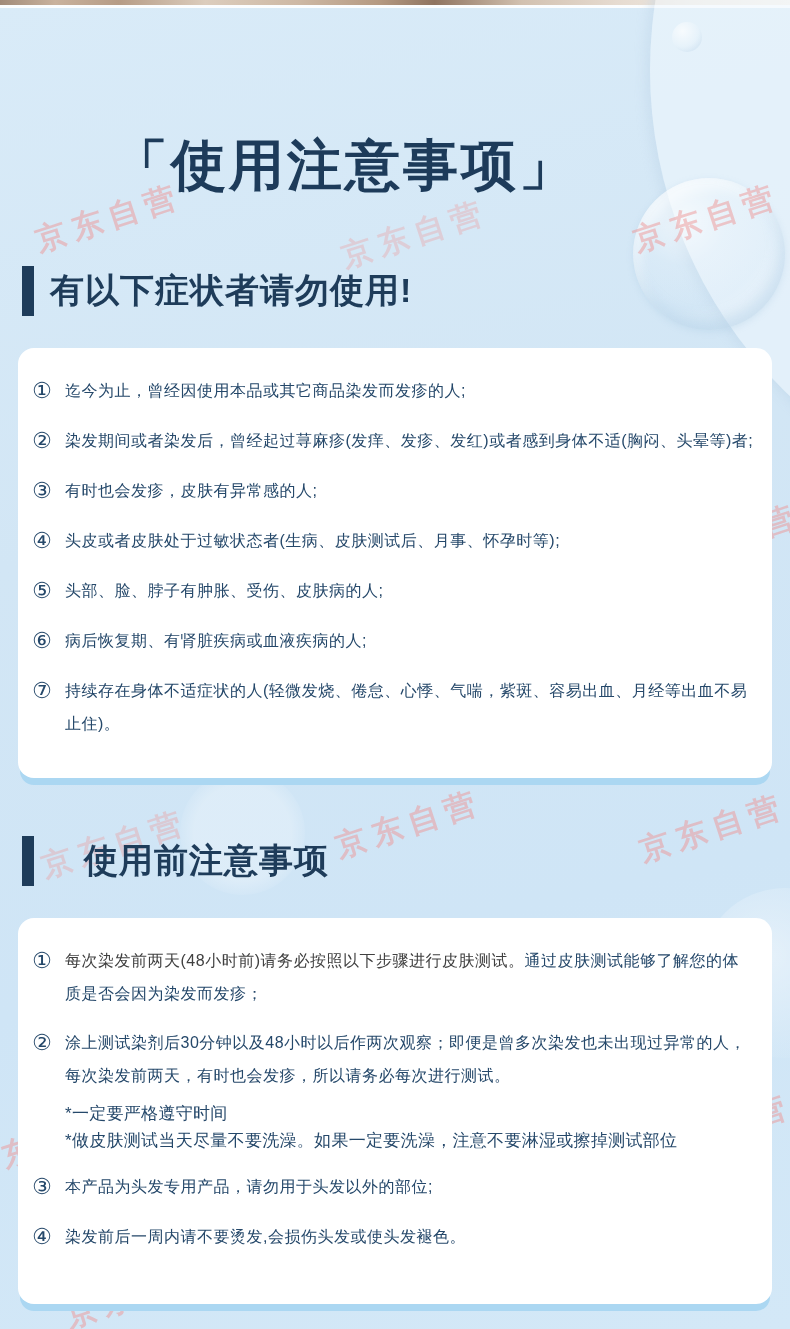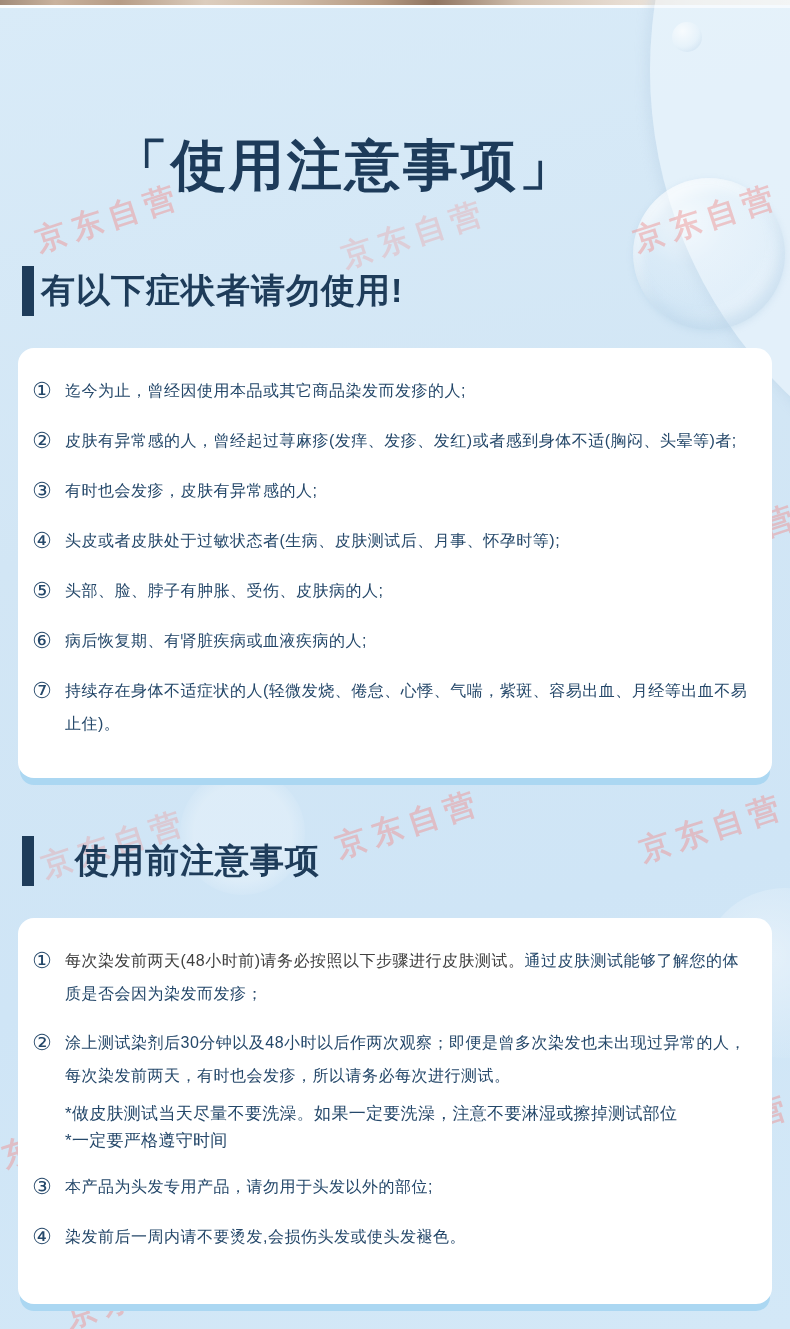--- a/index.html
+++ b/index.html
@@ -60,7 +60,7 @@
   .sec-header{position:absolute;display:flex;align-items:center;}
   .sec-header .bar{width:12px;height:50px;background:#1e3c5a;flex:none;}
   .sec-header .txt{
-    margin-left:7px;font-size:34px;font-weight:bold;color:#1e3c5a;letter-spacing:1px;
+    margin-left:16px;font-size:34px;font-weight:bold;color:#1e3c5a;letter-spacing:1px;
   }
   .sec1-header{left:22px;top:266px;}
   .sec2-header{left:22px;top:836px;gap:34px;}

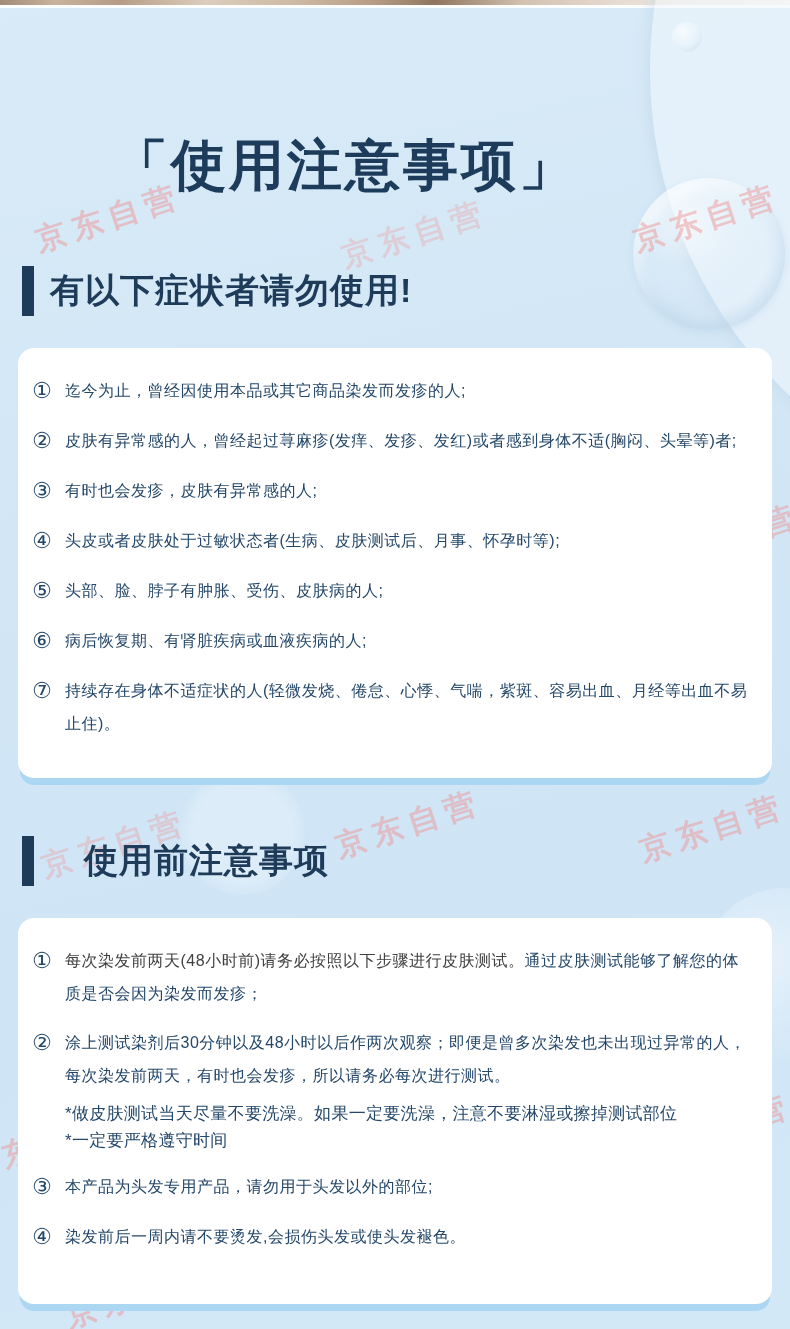--- a/index.html
+++ b/index.html
@@ -127,7 +127,7 @@
     </div>
     <div class="item">
       <span class="num">②</span>
-      <span class="txt">皮肤有异常感的人，曾经起过荨麻疹(发痒、发疹、发红)或者感到身体不适(胸闷、头晕等)者;</span>
+      <span class="txt">染发期间或者染发后，曾经起过荨麻疹(发痒、发疹、发红)或者感到身体不适(胸闷、头晕等)者;</span>
     </div>
     <div class="item">
       <span class="num">③</span>

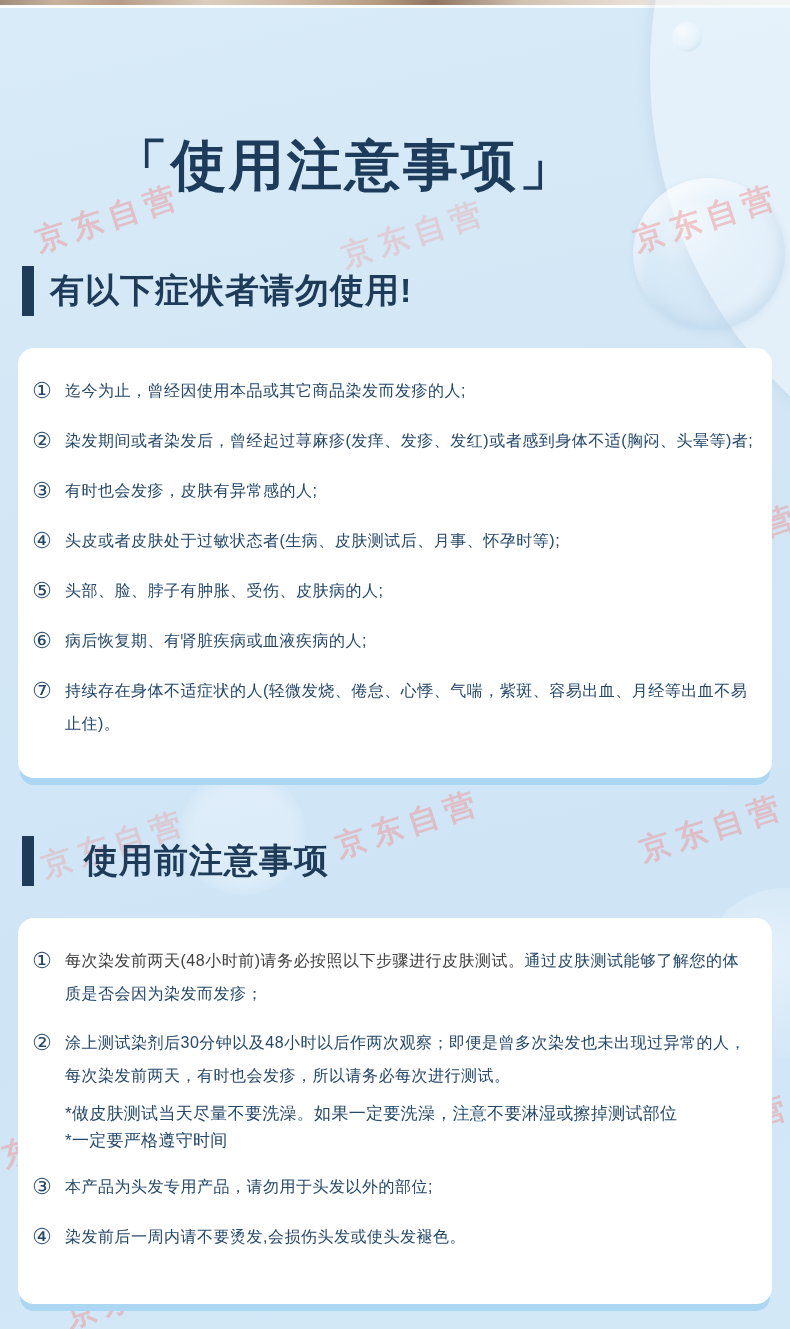--- a/index.html
+++ b/index.html
@@ -166,8 +166,8 @@
       <span class="txt">涂上测试染剂后30分钟以及48小时以后作两次观察；即便是曾多次染发也未出现过异常的人，每次染发前两天，有时也会发疹，所以请务必每次进行测试。</span>
     </div>
     <div class="notes">
+      <div class="note-line">*一定要严格遵守时间</div>
       <div class="note-line">*做皮肤测试当天尽量不要洗澡。如果一定要洗澡，注意不要淋湿或擦掉测试部位</div>
-      <div class="note-line">*一定要严格遵守时间</div>
     </div>
     <div class="item">
       <span class="num">③</span>

